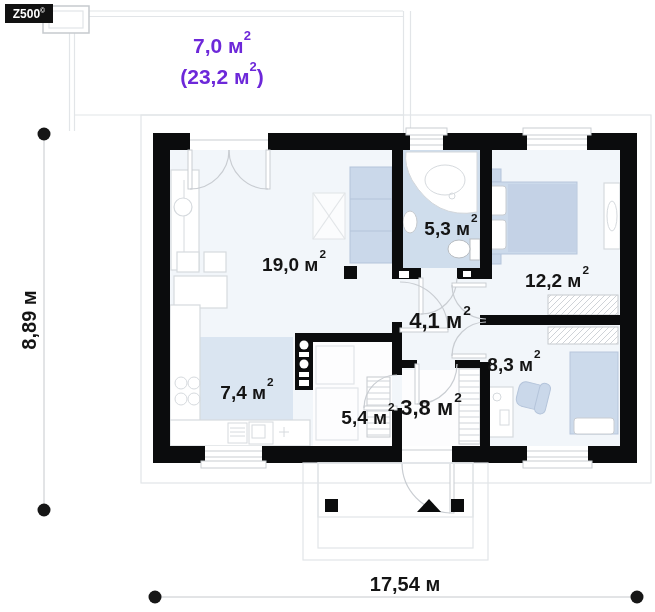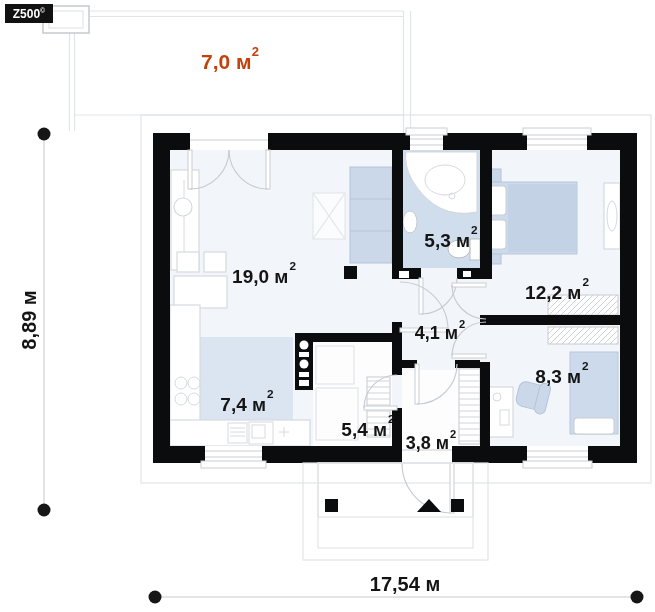--- a/index.html
+++ b/index.html
@@ -28,7 +28,7 @@
   .lbl.small{font-size:18px;}
   .terrace-lbl{
     position:absolute;left:222px;top:59px;transform:translate(-50%,-50%);
-    text-align:center;font-weight:bold;color:#c2410c;font-size:21px;line-height:26px;white-space:nowrap;margin-left:8px;
+    text-align:center;font-weight:bold;color:#6d28d9;font-size:21px;line-height:26px;white-space:nowrap;
   }
   .terrace-lbl sup{font-size:0.62em;position:relative;top:-0.40em;}
   .dim{position:absolute;font-weight:bold;color:#141414;font-size:20px;white-space:nowrap;}

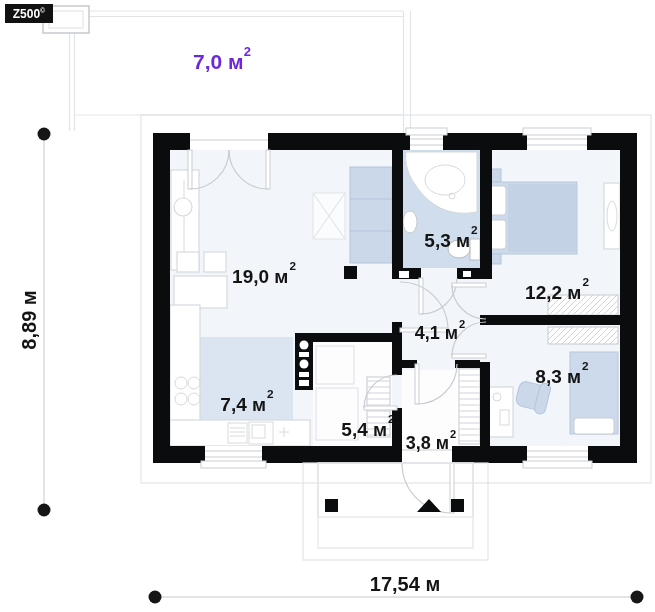--- a/index.html
+++ b/index.html
@@ -296,6 +296,7 @@
 
   <div class="terrace-lbl">
     <div><span>7,0 м</span><sup>2</sup></div>
+    <div><span>(23,2 м</span><sup>2</sup><span>)</span></div>
   </div>
 
   <div class="lbl" style="left:264px;top:264px"><span>19,0 м</span><sup>2</sup></div>

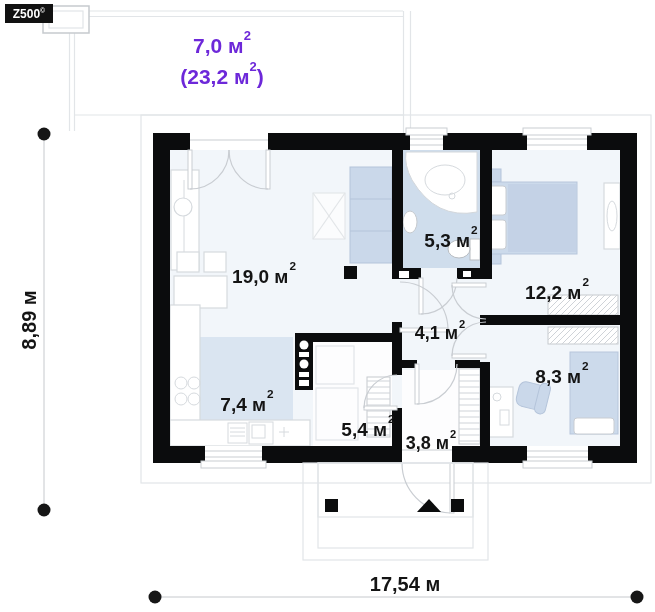--- a/index.html
+++ b/index.html
@@ -22,7 +22,7 @@
   .lbl{
     position:absolute;transform:translate(-50%,-50%);
     font-weight:bold;color:#141414;white-space:nowrap;
-    font-size:19px;letter-spacing:0;margin-top:12px;
+    font-size:19px;letter-spacing:0;
   }
   .lbl sup{font-size:0.62em;position:relative;top:-0.40em;margin-left:1px;}
   .lbl.small{font-size:18px;}

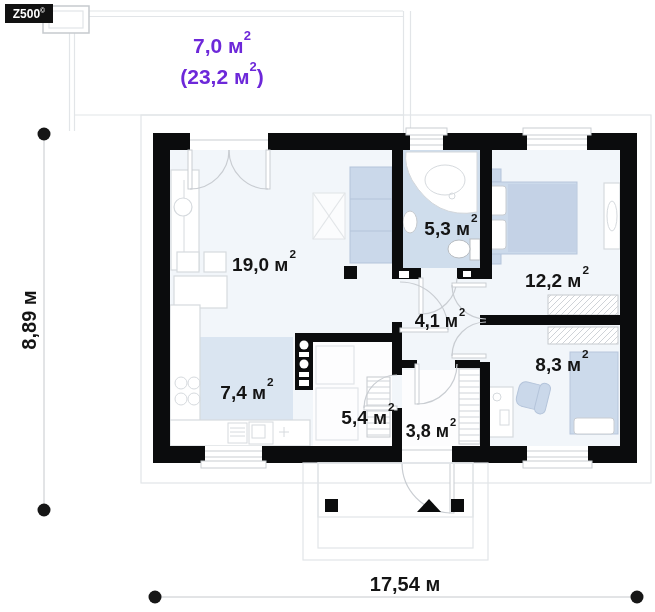--- a/index.html
+++ b/index.html
@@ -299,7 +299,7 @@
     <div><span>(23,2 м</span><sup>2</sup><span>)</span></div>
   </div>
 
-  <div class="lbl" style="left:264px;top:264px"><span>19,0 м</span><sup>2</sup></div>
+  <div class="lbl" style="left:294px;top:264px"><span>19,0 м</span><sup>2</sup></div>
   <div class="lbl" style="left:247px;top:392px"><span>7,4 м</span><sup>2</sup></div>
   <div class="lbl" style="left:451px;top:228px"><span>5,3 м</span><sup>2</sup></div>
   <div class="lbl" style="left:557px;top:280px"><span>12,2 м</span><sup>2</sup></div>

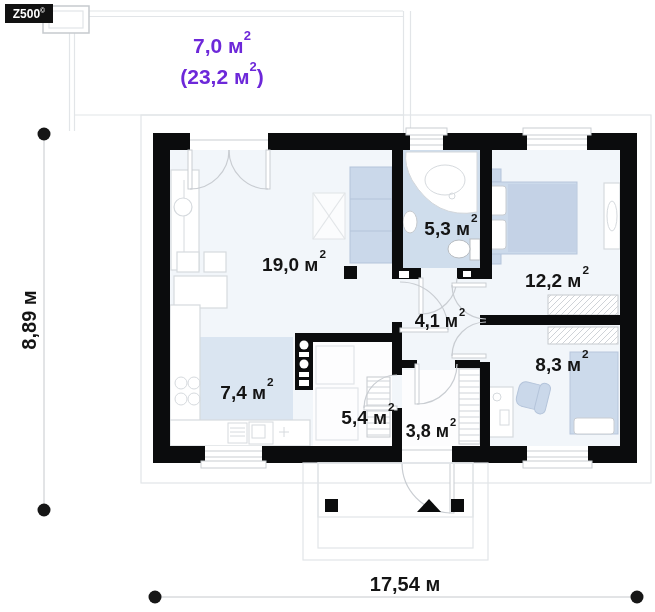--- a/index.html
+++ b/index.html
@@ -25,7 +25,7 @@
     font-size:19px;letter-spacing:0;
   }
   .lbl sup{font-size:0.62em;position:relative;top:-0.40em;margin-left:1px;}
-  .lbl.small{font-size:18px;}
+  .lbl.small{font-size:22px;}
   .terrace-lbl{
     position:absolute;left:222px;top:59px;transform:translate(-50%,-50%);
     text-align:center;font-weight:bold;color:#6d28d9;font-size:21px;line-height:26px;white-space:nowrap;

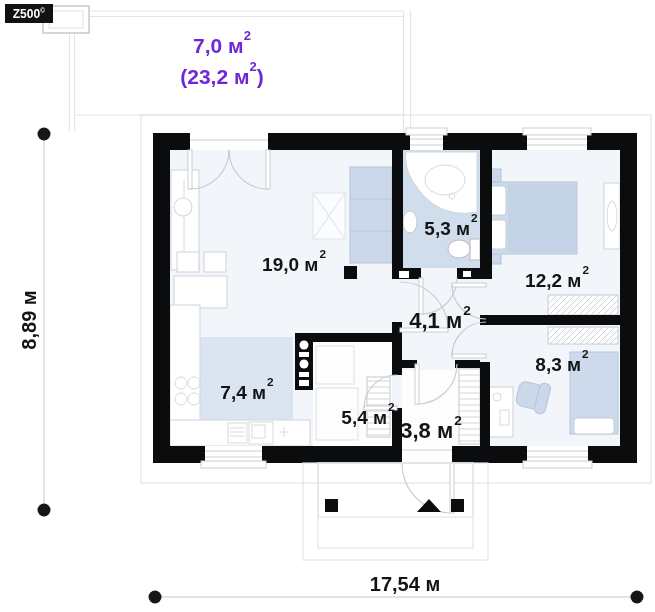--- a/index.html
+++ b/index.html
@@ -304,7 +304,7 @@
   <div class="lbl" style="left:451px;top:228px"><span>5,3 м</span><sup>2</sup></div>
   <div class="lbl" style="left:557px;top:280px"><span>12,2 м</span><sup>2</sup></div>
   <div class="lbl small" style="left:440px;top:321px"><span>4,1 м</span><sup>2</sup></div>
-  <div class="lbl" style="left:562px;top:364px"><span>8,3 м</span><sup>2</sup></div>
+  <div class="lbl" style="left:514px;top:364px"><span>8,3 м</span><sup>2</sup></div>
   <div class="lbl" style="left:368px;top:417px"><span>5,4 м</span><sup>2</sup></div>
   <div class="lbl small" style="left:431px;top:431px"><span>3,8 м</span><sup>2</sup></div>
 

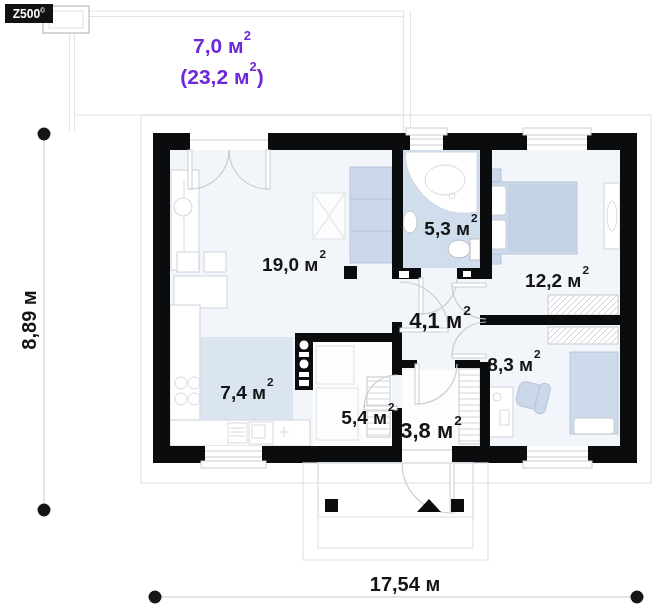--- a/index.html
+++ b/index.html
@@ -306,7 +306,7 @@
   <div class="lbl small" style="left:440px;top:321px"><span>4,1 м</span><sup>2</sup></div>
   <div class="lbl" style="left:514px;top:364px"><span>8,3 м</span><sup>2</sup></div>
   <div class="lbl" style="left:368px;top:417px"><span>5,4 м</span><sup>2</sup></div>
-  <div class="lbl small" style="left:431px;top:431px"><span>3,8 м</span><sup>2</sup></div>
+  <div class="lbl small" style="left:431px;top:408px"><span>3,8 м</span><sup>2</sup></div>
 
   <div class="dim bottom">17,54 м</div>
   <div class="dim left">8,89 м</div>

